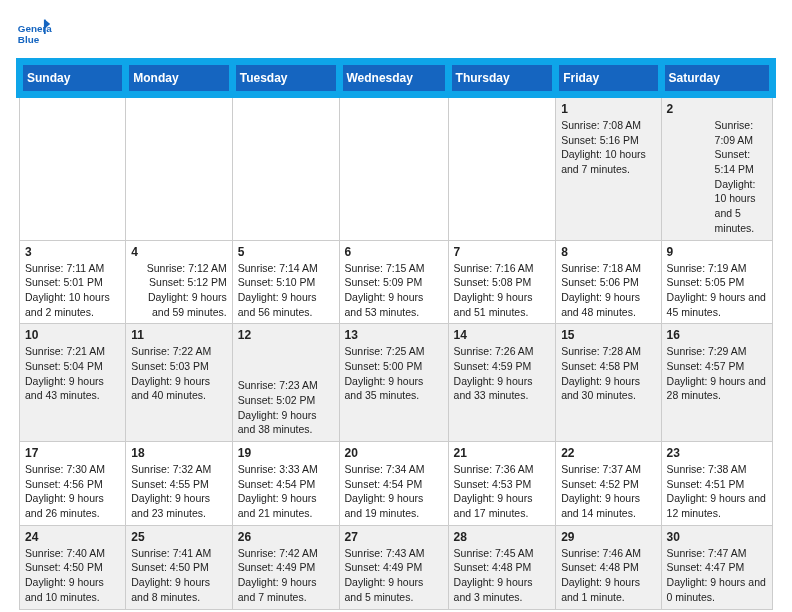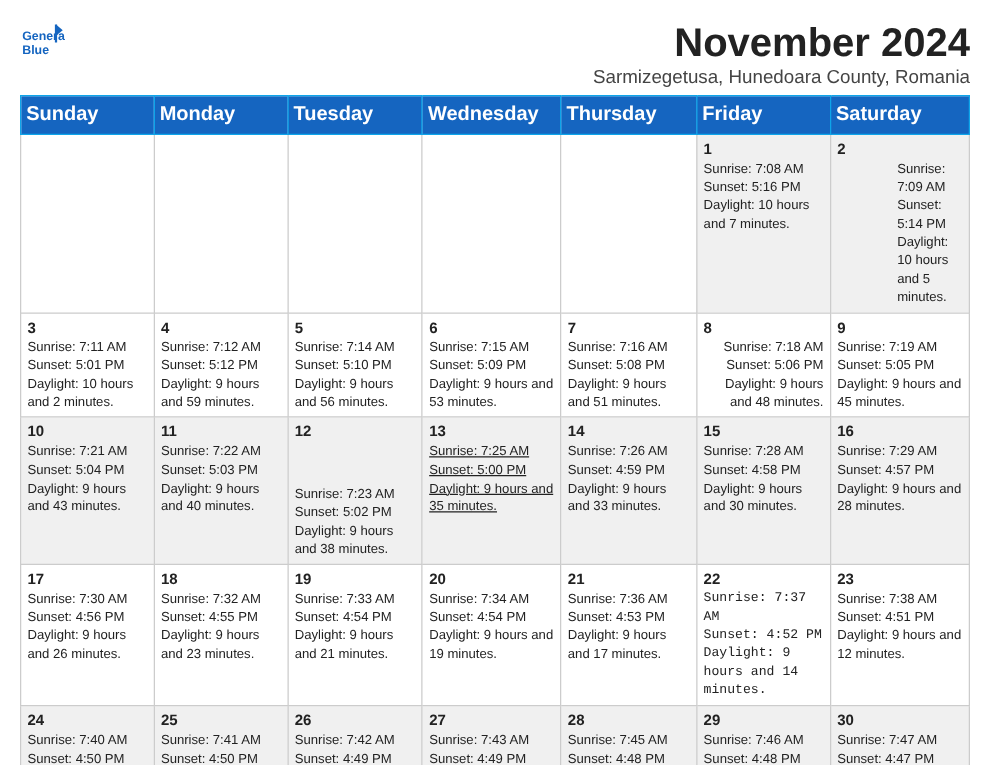--- a/index.html
+++ b/index.html
@@ -108,10 +108,6 @@
       <line x1="32" y1="4" x2="32" y2="20" stroke="#1565C0" stroke-width="2"></line>
     </svg>
   </div>
-  <div class="title-area">
-    <div class="month-title">November 2024</div>
-    <div class="location-title">Sarmizegetusa, Hunedoara County, Romania</div>
-  </div>
 </div>
 
 <table class="calendar">

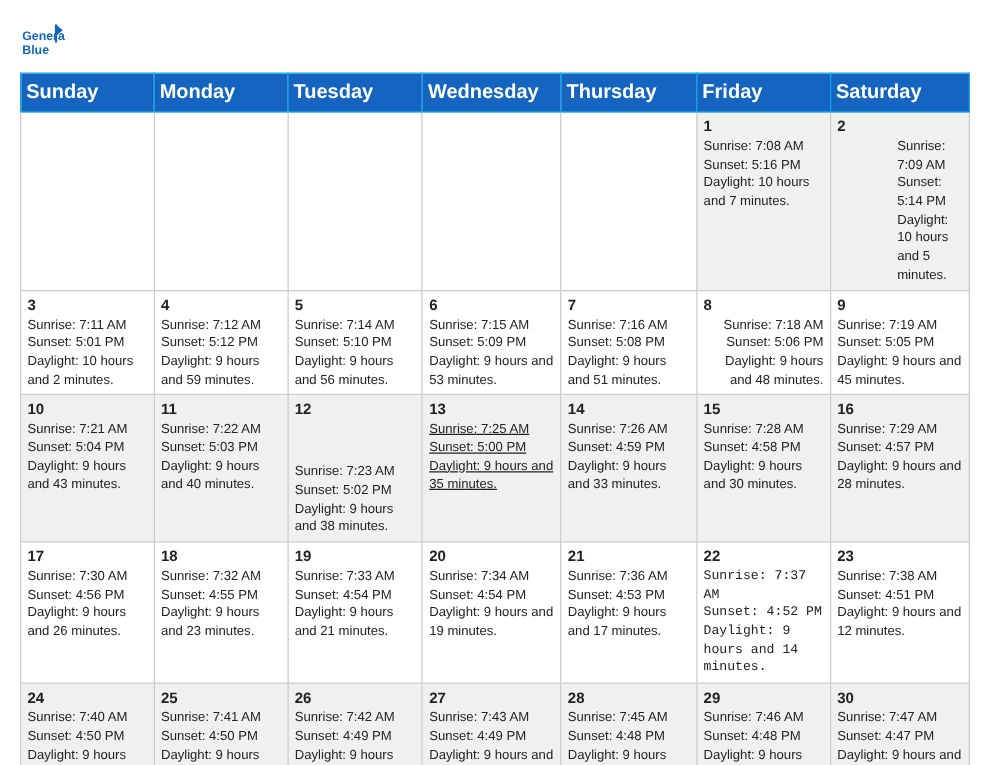--- a/index.html
+++ b/index.html
@@ -47,9 +47,9 @@
       color: #fff;
       padding: 6px 4px;
       text-align: left;
-      font-size: 16px;
+      font-size: 12px;
       font-weight: bold;
-      border: 1px solid #0ea5e9;
+      border: 7px solid #0ea5e9;
     }
     .calendar td {
       vertical-align: top;

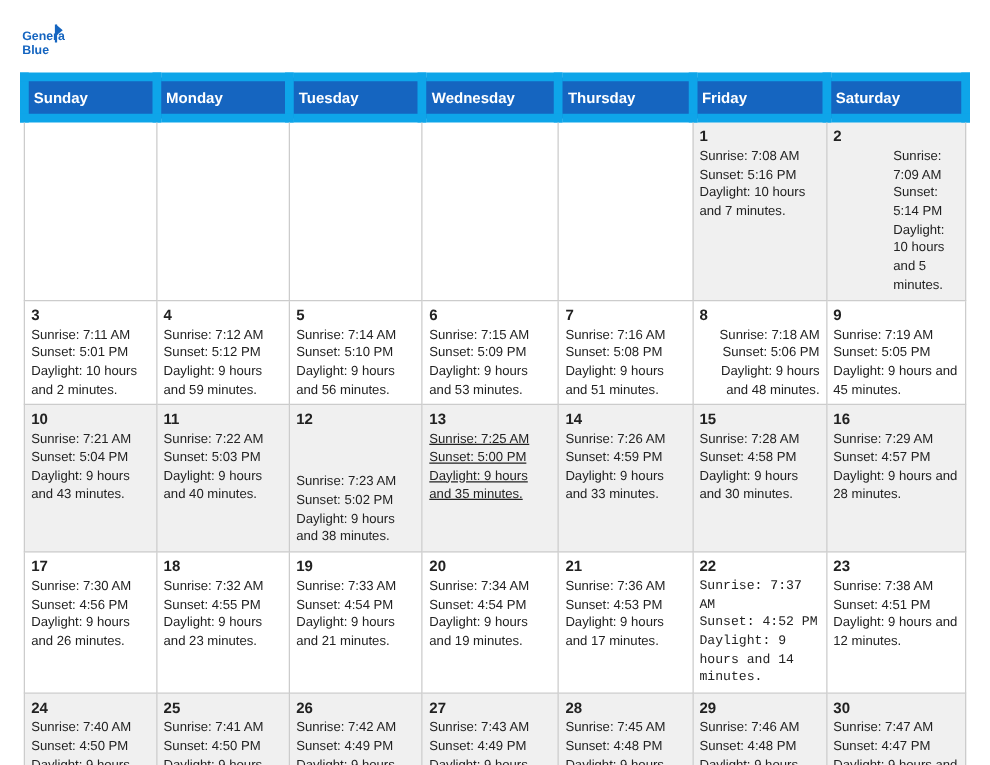--- a/index.html
+++ b/index.html
@@ -151,7 +151,7 @@
         </td>
         <td>
           <span class="day-number">4</span>
-          <div class="cell-content" style="white-space: pre-line;">Sunrise: 7:12 AM
+          <div class="cell-content" style="white-space: pre-line; text-align: right;">Sunrise: 7:12 AM
 Sunset: 5:12 PM
 Daylight: 9 hours and 59 minutes.</div>
         </td>

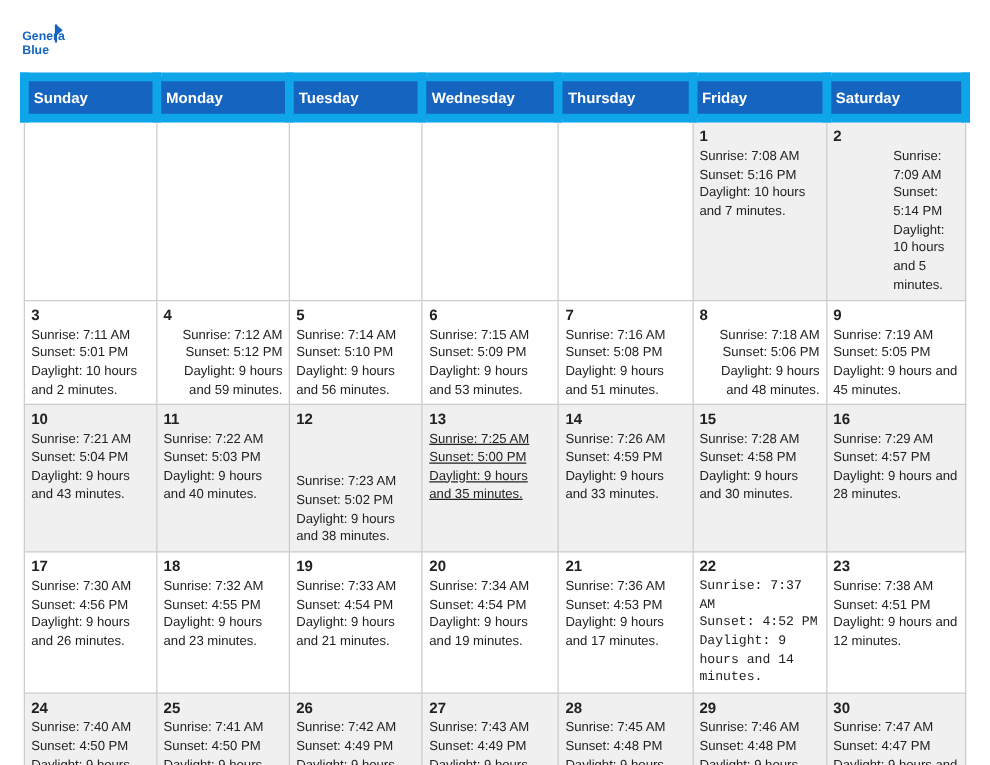--- a/index.html
+++ b/index.html
@@ -175,7 +175,7 @@
         </td>
         <td>
           <span class="day-number">8</span>
-          <div class="cell-content" style="white-space: pre-line; text-align: right;">Sunrise: 7:18 AM
+          <div class="cell-content" style="white-space: pre-line;">Sunrise: 7:18 AM
 Sunset: 5:06 PM
 Daylight: 9 hours and 48 minutes.</div>
         </td>

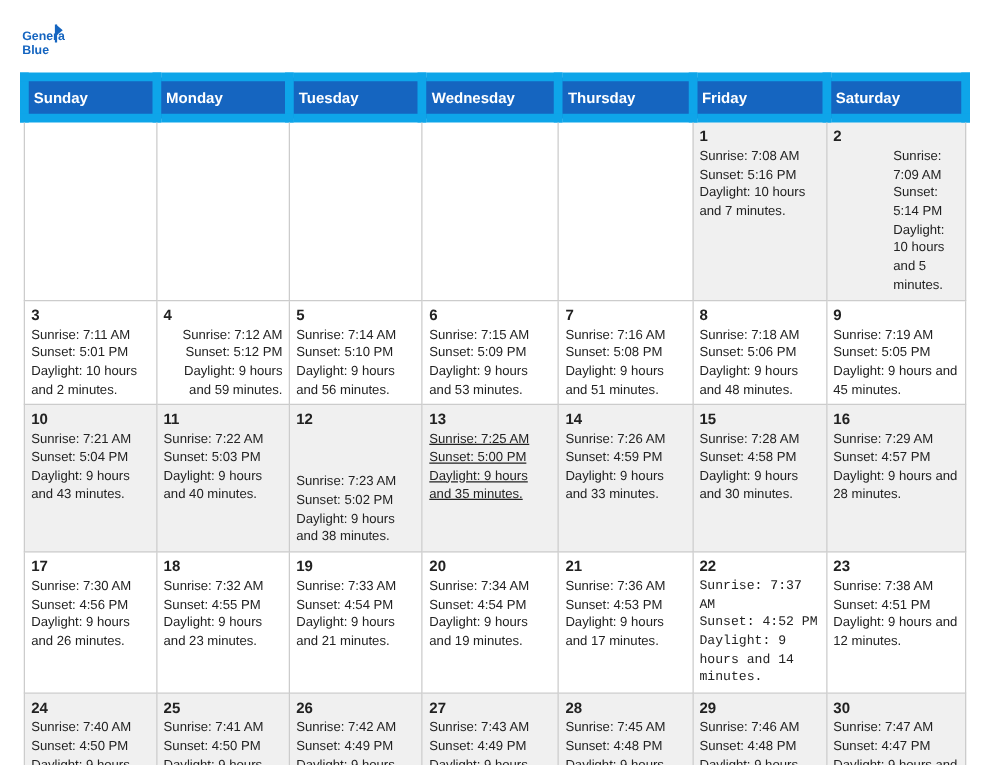--- a/index.html
+++ b/index.html
@@ -207,7 +207,7 @@
         </td>
         <td>
           <span class="day-number">13</span>
-          <div class="cell-content" style="white-space: pre-line; text-decoration: underline;">Sunrise: 7:25 AM
+          <div class="cell-content" style="white-space: pre-line;">Sunrise: 7:25 AM
 Sunset: 5:00 PM
 Daylight: 9 hours and 35 minutes.</div>
         </td>

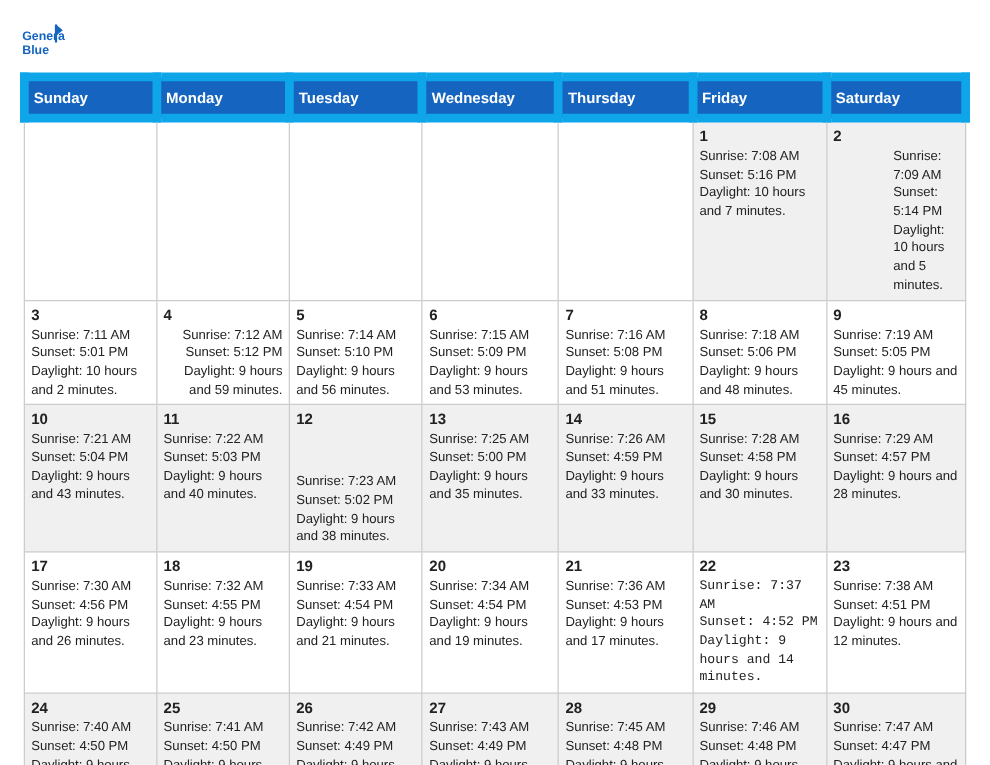--- a/index.html
+++ b/index.html
@@ -245,7 +245,7 @@
         </td>
         <td>
           <span class="day-number">19</span>
-          <div class="cell-content" style="white-space: pre-line;">Sunrise: 7:33 AM
+          <div class="cell-content" style="white-space: pre-line;">Sunrise: 3:33 AM
 Sunset: 4:54 PM
 Daylight: 9 hours and 21 minutes.</div>
         </td>

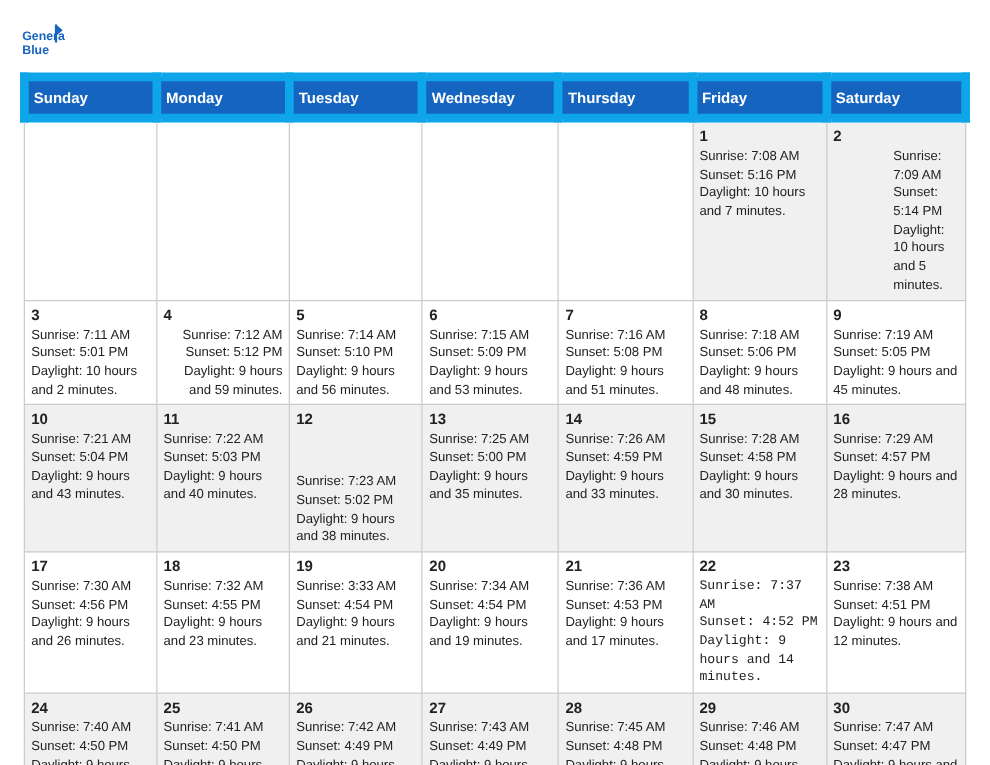--- a/index.html
+++ b/index.html
@@ -263,7 +263,7 @@
         </td>
         <td>
           <span class="day-number">22</span>
-          <div class="cell-content" style="white-space: pre-line; font-family: Liberation Mono, monospace;">Sunrise: 7:37 AM
+          <div class="cell-content" style="white-space: pre-line;">Sunrise: 7:37 AM
 Sunset: 4:52 PM
 Daylight: 9 hours and 14 minutes.</div>
         </td>

